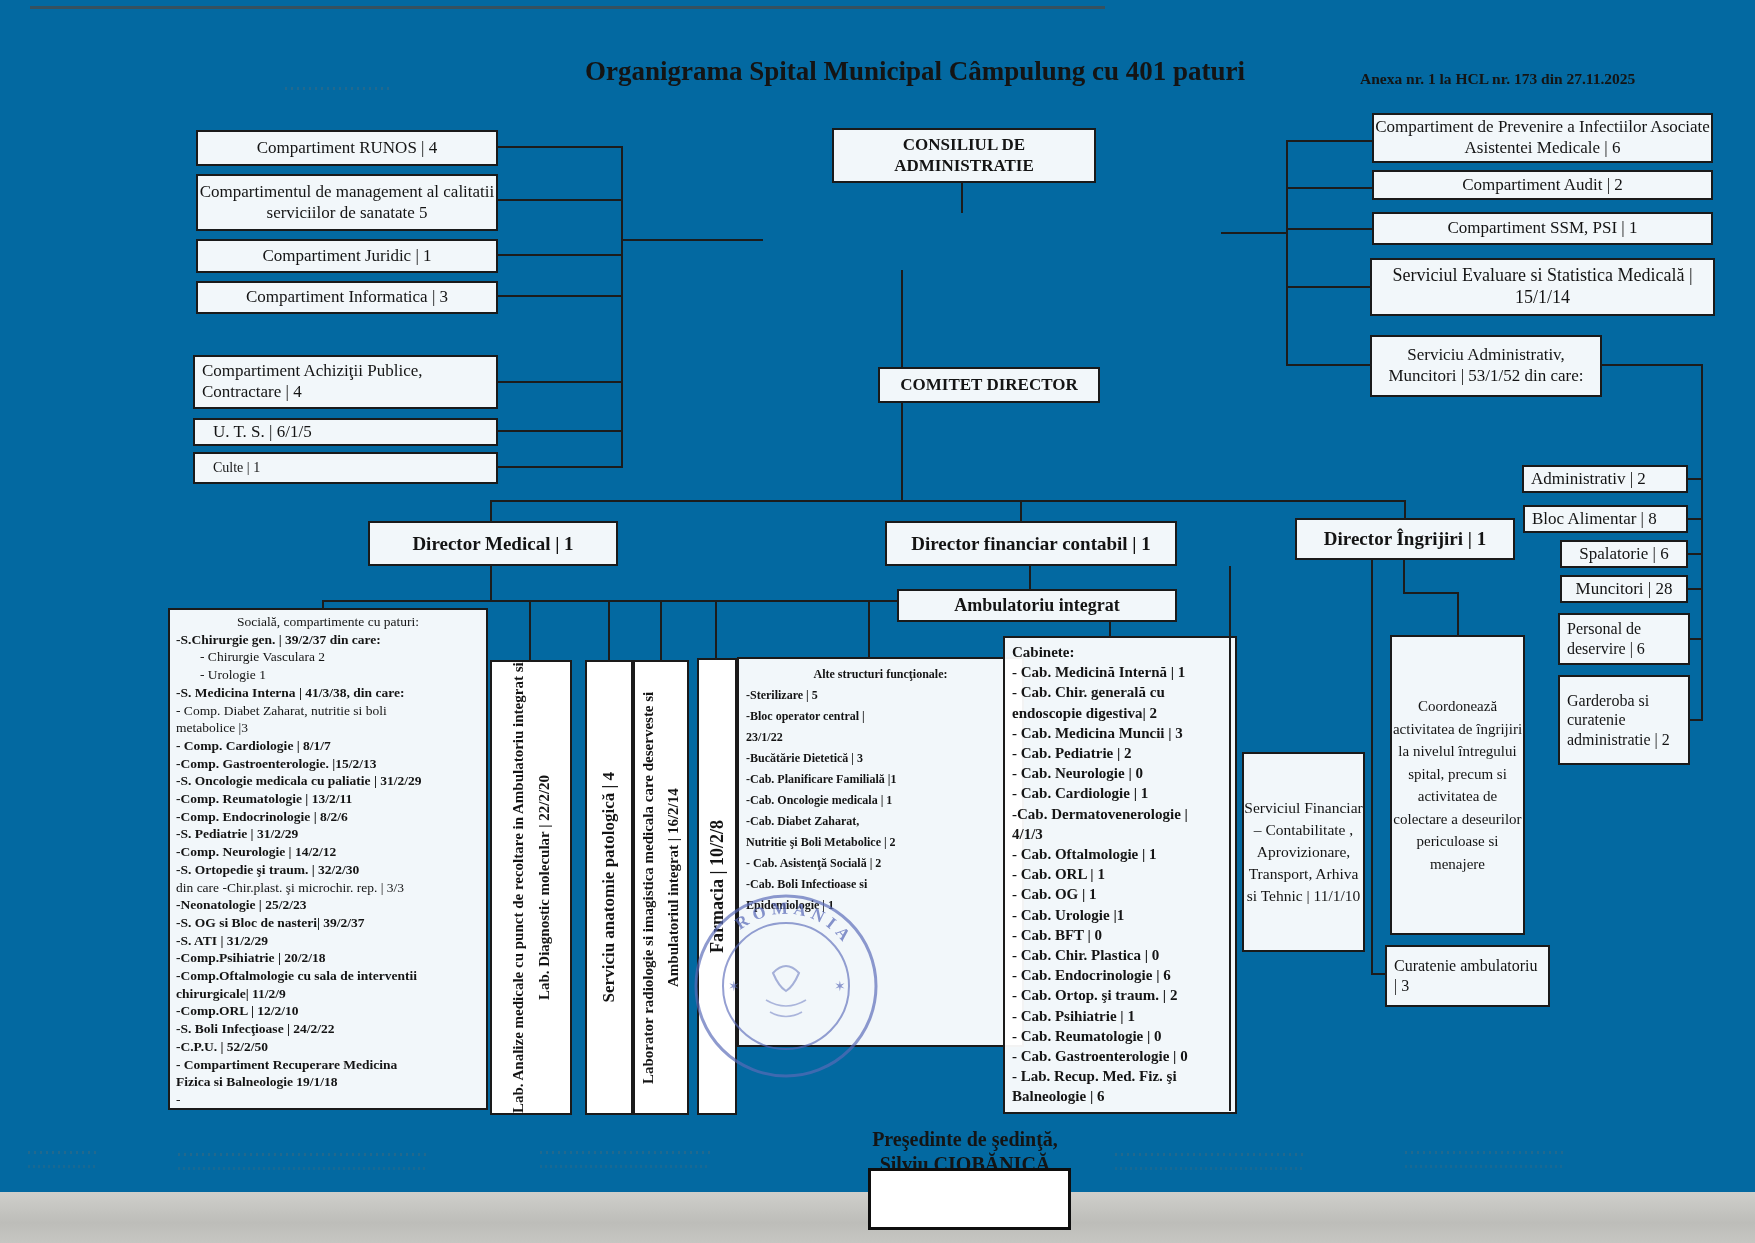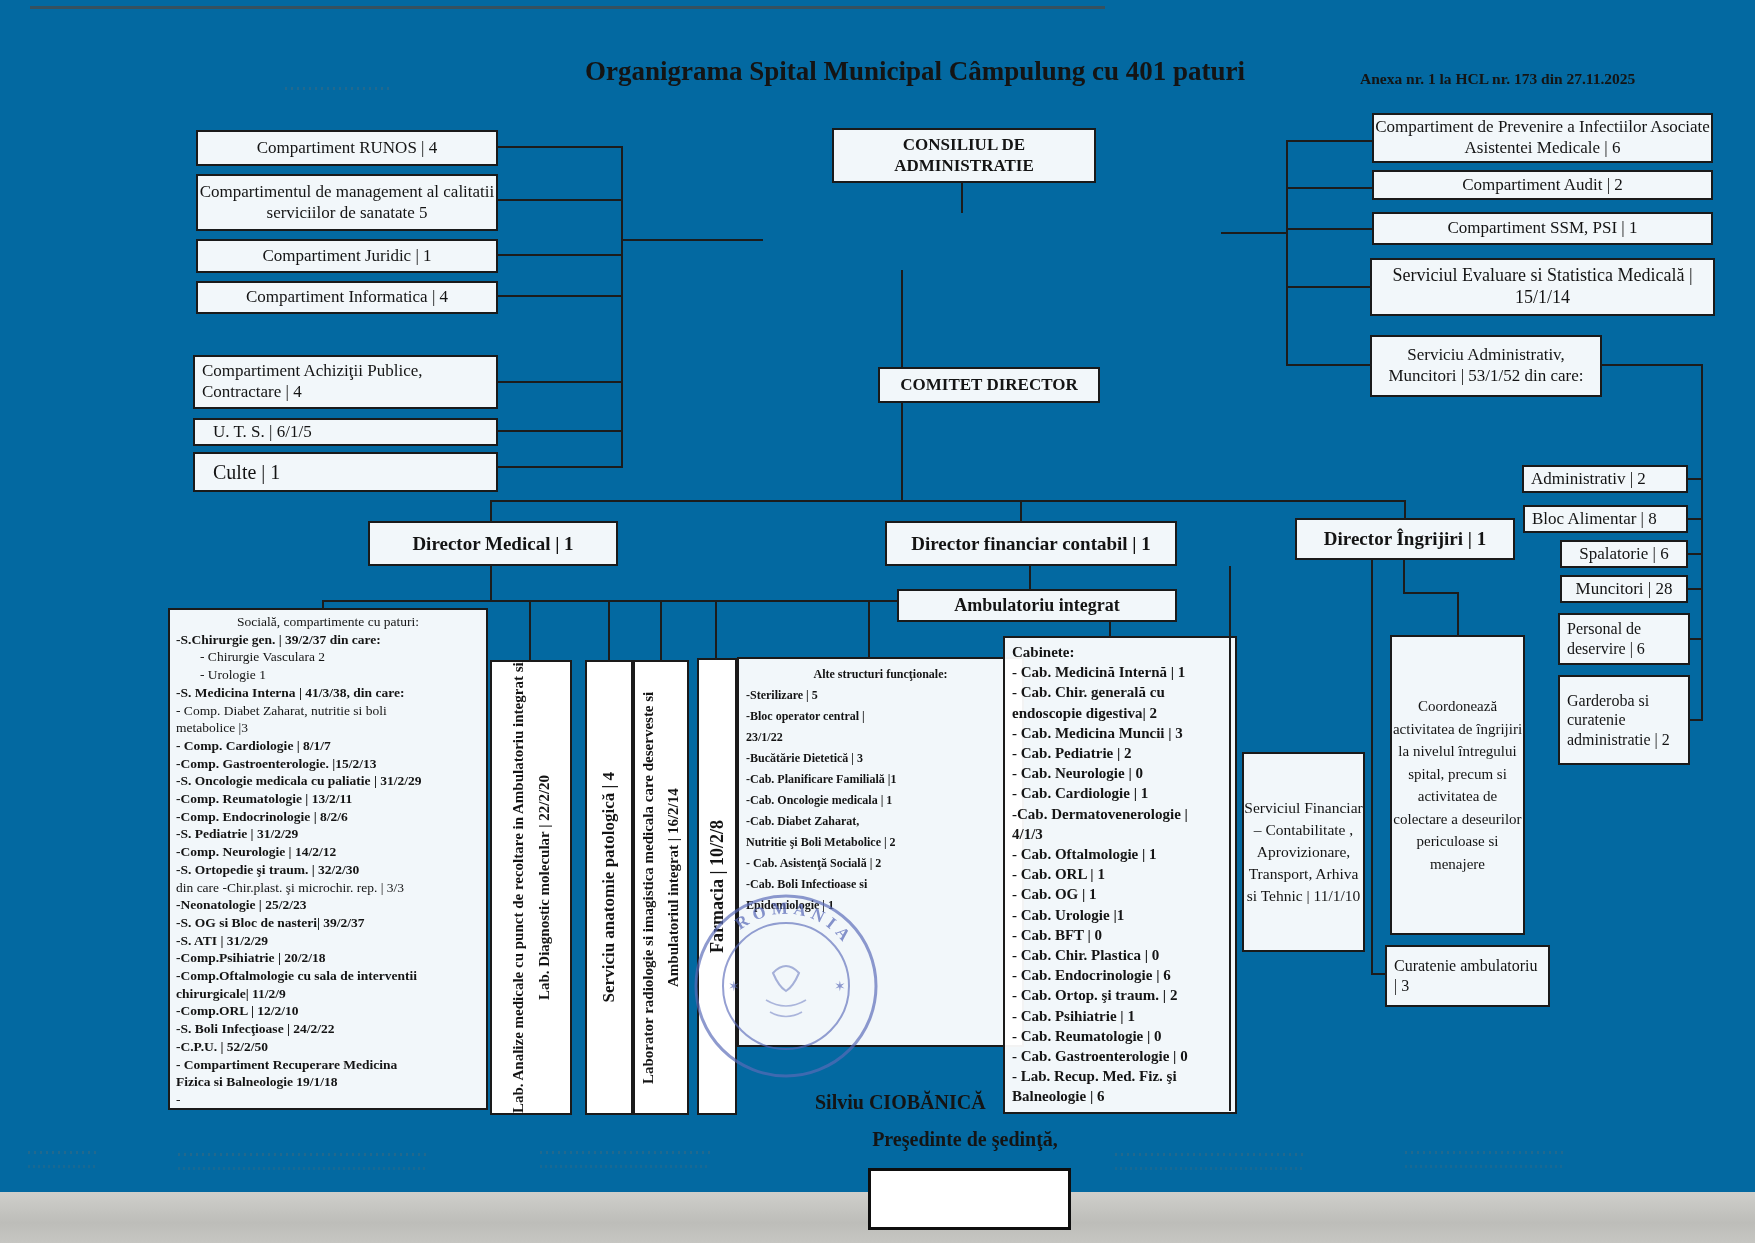--- a/index.html
+++ b/index.html
@@ -52,7 +52,7 @@
   <div class="bx" style="left:196px;top:130px;width:302px;height:36px;font-size:17px">Compartiment RUNOS  |  4</div>
   <div class="bx" style="left:196px;top:174px;width:302px;height:57px;font-size:17px">Compartimentul de management al calitatii serviciilor de sanatate 5</div>
   <div class="bx" style="left:196px;top:239px;width:302px;height:34px;font-size:17px">Compartiment Juridic | 1</div>
-  <div class="bx" style="left:196px;top:281px;width:302px;height:33px;font-size:17px">Compartiment  Informatica |  4</div>
+  <div class="bx" style="left:196px;top:281px;width:302px;height:33px;font-size:17px">Compartiment  Informatica |  3</div>
   <div class="bx tl" style="left:193px;top:355px;width:305px;height:54px;font-size:17px">Compartiment Achiziţii Publice, Contractare | 4</div>
   <div class="bx tl" style="left:193px;top:418px;width:305px;height:28px;font-size:17px;padding-left:18px">U.  T. S. | 6/1/5</div>
   <div class="bx tl" style="left:193px;top:452px;width:305px;height:40px;font-size:20px;padding-left:18px">Culte | 1</div>

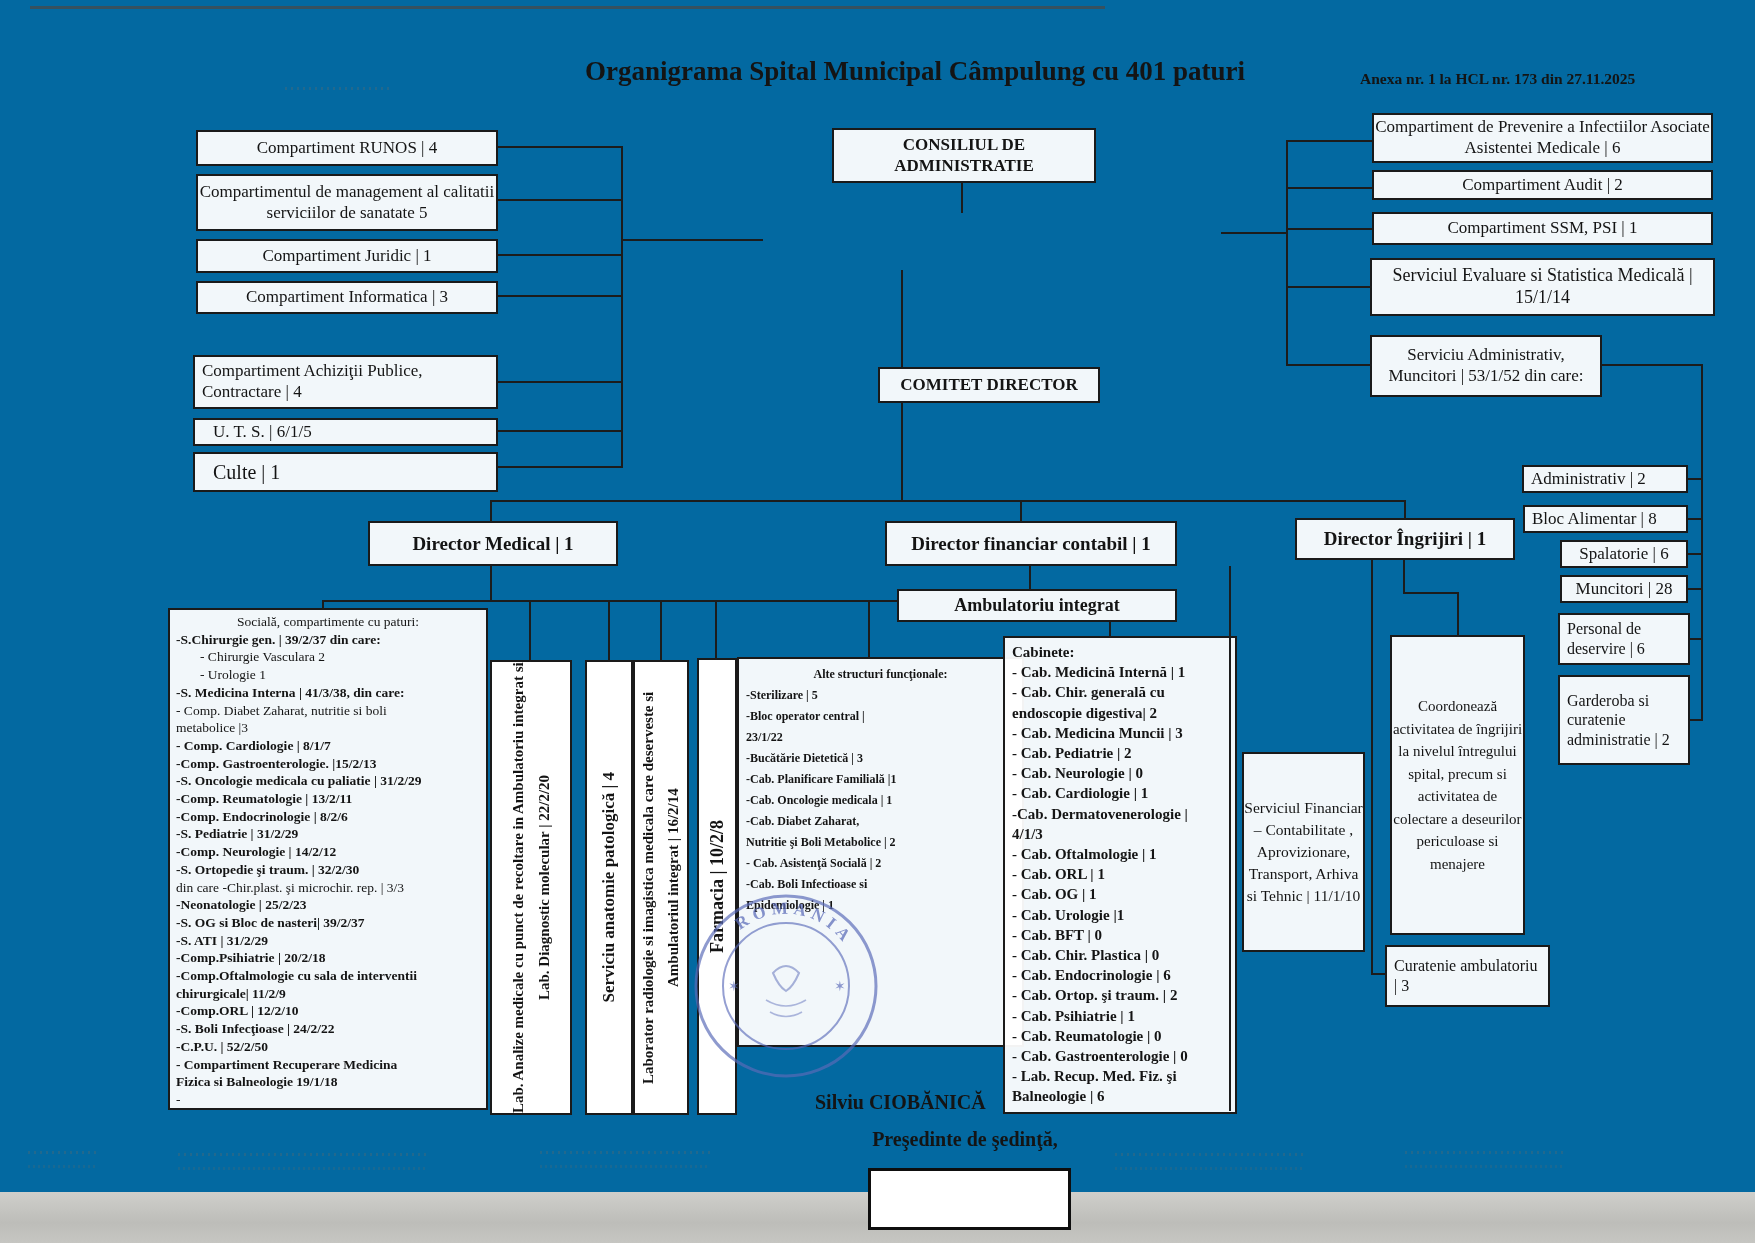--- a/index.html
+++ b/index.html
@@ -55,7 +55,7 @@
   <div class="bx" style="left:196px;top:281px;width:302px;height:33px;font-size:17px">Compartiment  Informatica |  3</div>
   <div class="bx tl" style="left:193px;top:355px;width:305px;height:54px;font-size:17px">Compartiment Achiziţii Publice, Contractare | 4</div>
   <div class="bx tl" style="left:193px;top:418px;width:305px;height:28px;font-size:17px;padding-left:18px">U.  T. S. | 6/1/5</div>
-  <div class="bx tl" style="left:193px;top:452px;width:305px;height:40px;font-size:20px;padding-left:18px">Culte | 1</div>
+  <div class="bx tl" style="left:193px;top:452px;width:305px;height:32px;font-size:14px;padding-left:18px">Culte | 1</div>
 
   <div class="bx" style="left:1372px;top:113px;width:341px;height:50px;font-size:17px">Compartiment de Prevenire a Infectiilor Asociate Asistentei Medicale  | 6</div>
   <div class="bx" style="left:1372px;top:170px;width:341px;height:30px;font-size:17px">Compartiment Audit | 2</div>

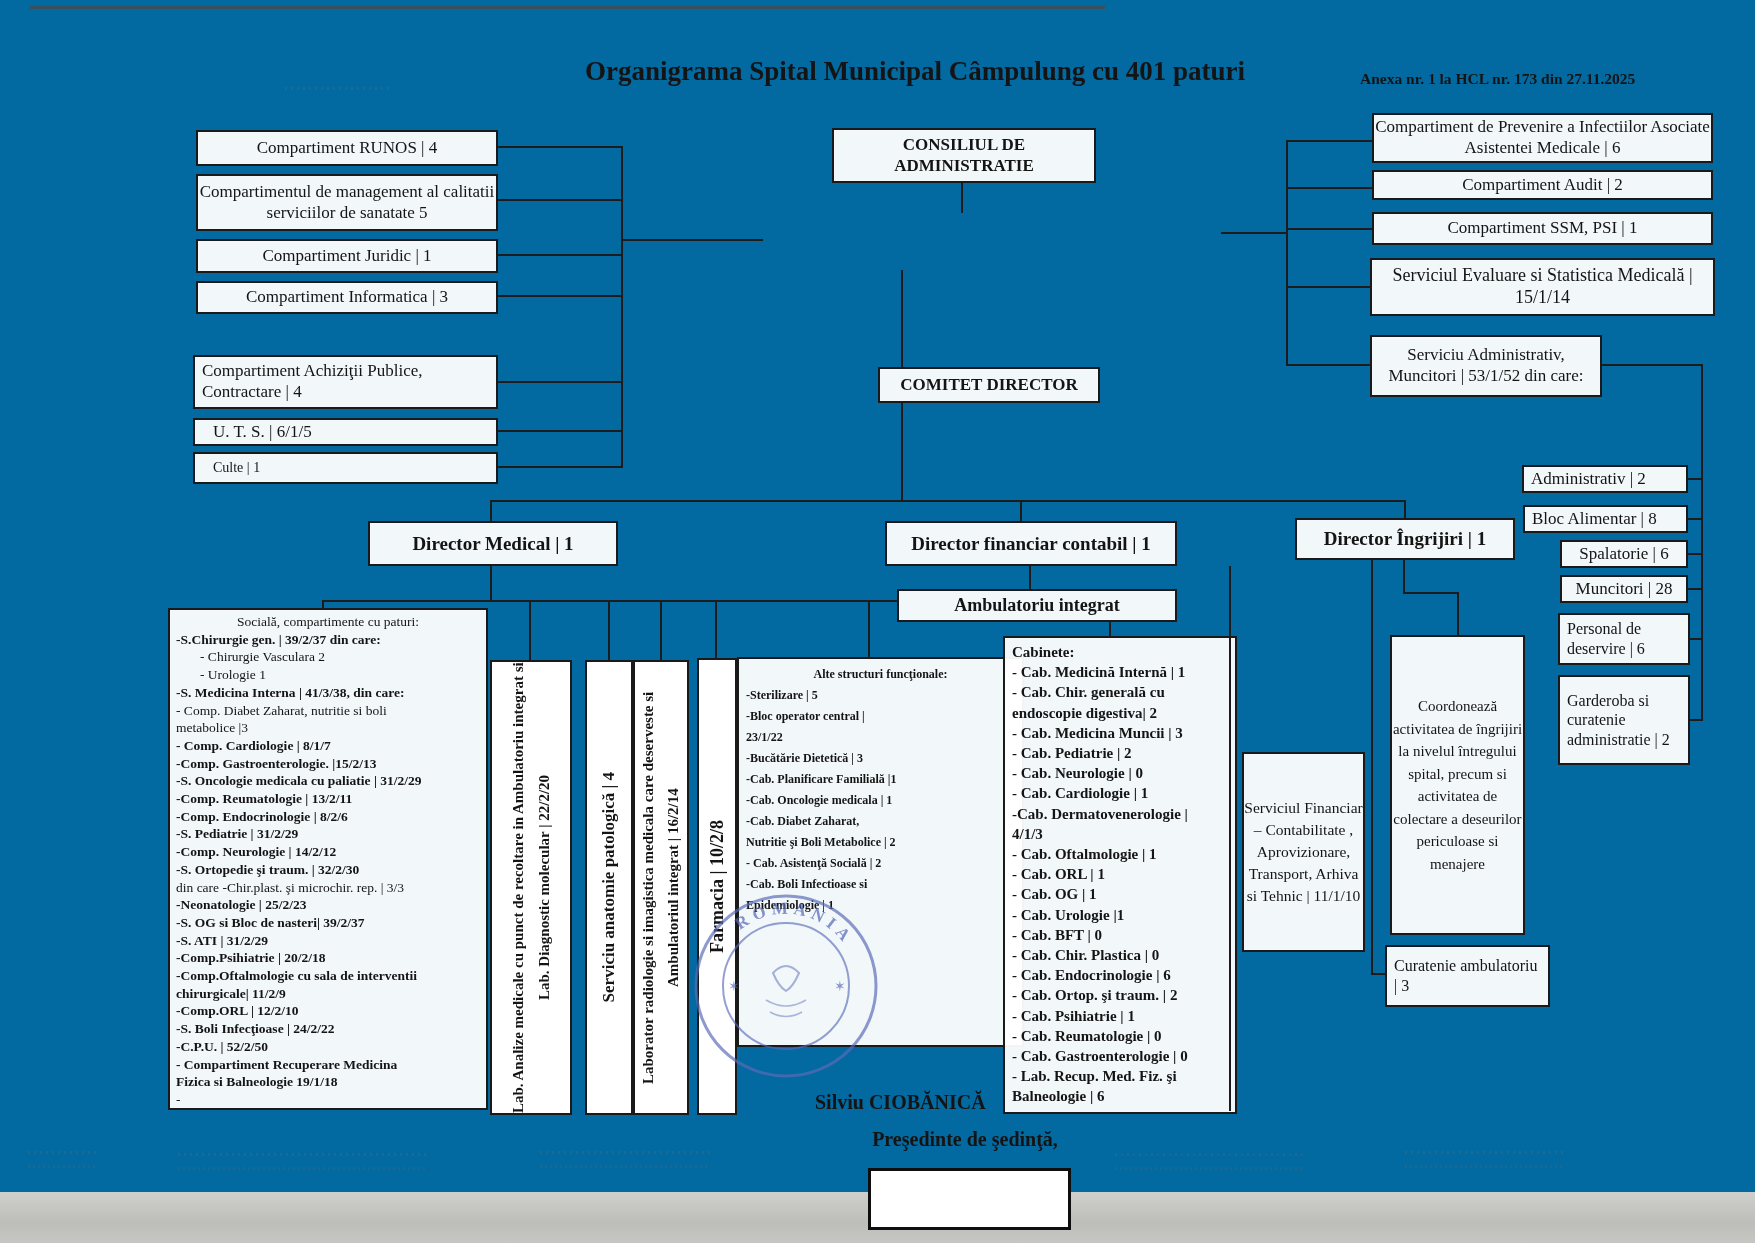--- a/index.html
+++ b/index.html
@@ -33,7 +33,7 @@
   .title{position:absolute;left:465px;top:56px;width:900px;font-size:27px;font-weight:bold;text-align:center;}
   .annex{position:absolute;left:1360px;top:70px;width:370px;font-size:15.5px;font-weight:bold;text-align:left;}
   .footrole{position:absolute;left:815px;top:1128px;width:300px;font-size:20px;font-weight:bold;text-align:center;z-index:20;}
-  .footname{position:absolute;left:815px;top:1091px;width:300px;font-size:20px;font-weight:bold;z-index:20;font-family:Liberation Serif, serif;}
+  .footname{position:absolute;left:815px;top:1153px;width:300px;font-size:20px;font-weight:bold;text-align:center;z-index:20;font-family:Liberation Serif, serif;}
 </style>
 </head>
 <body>

